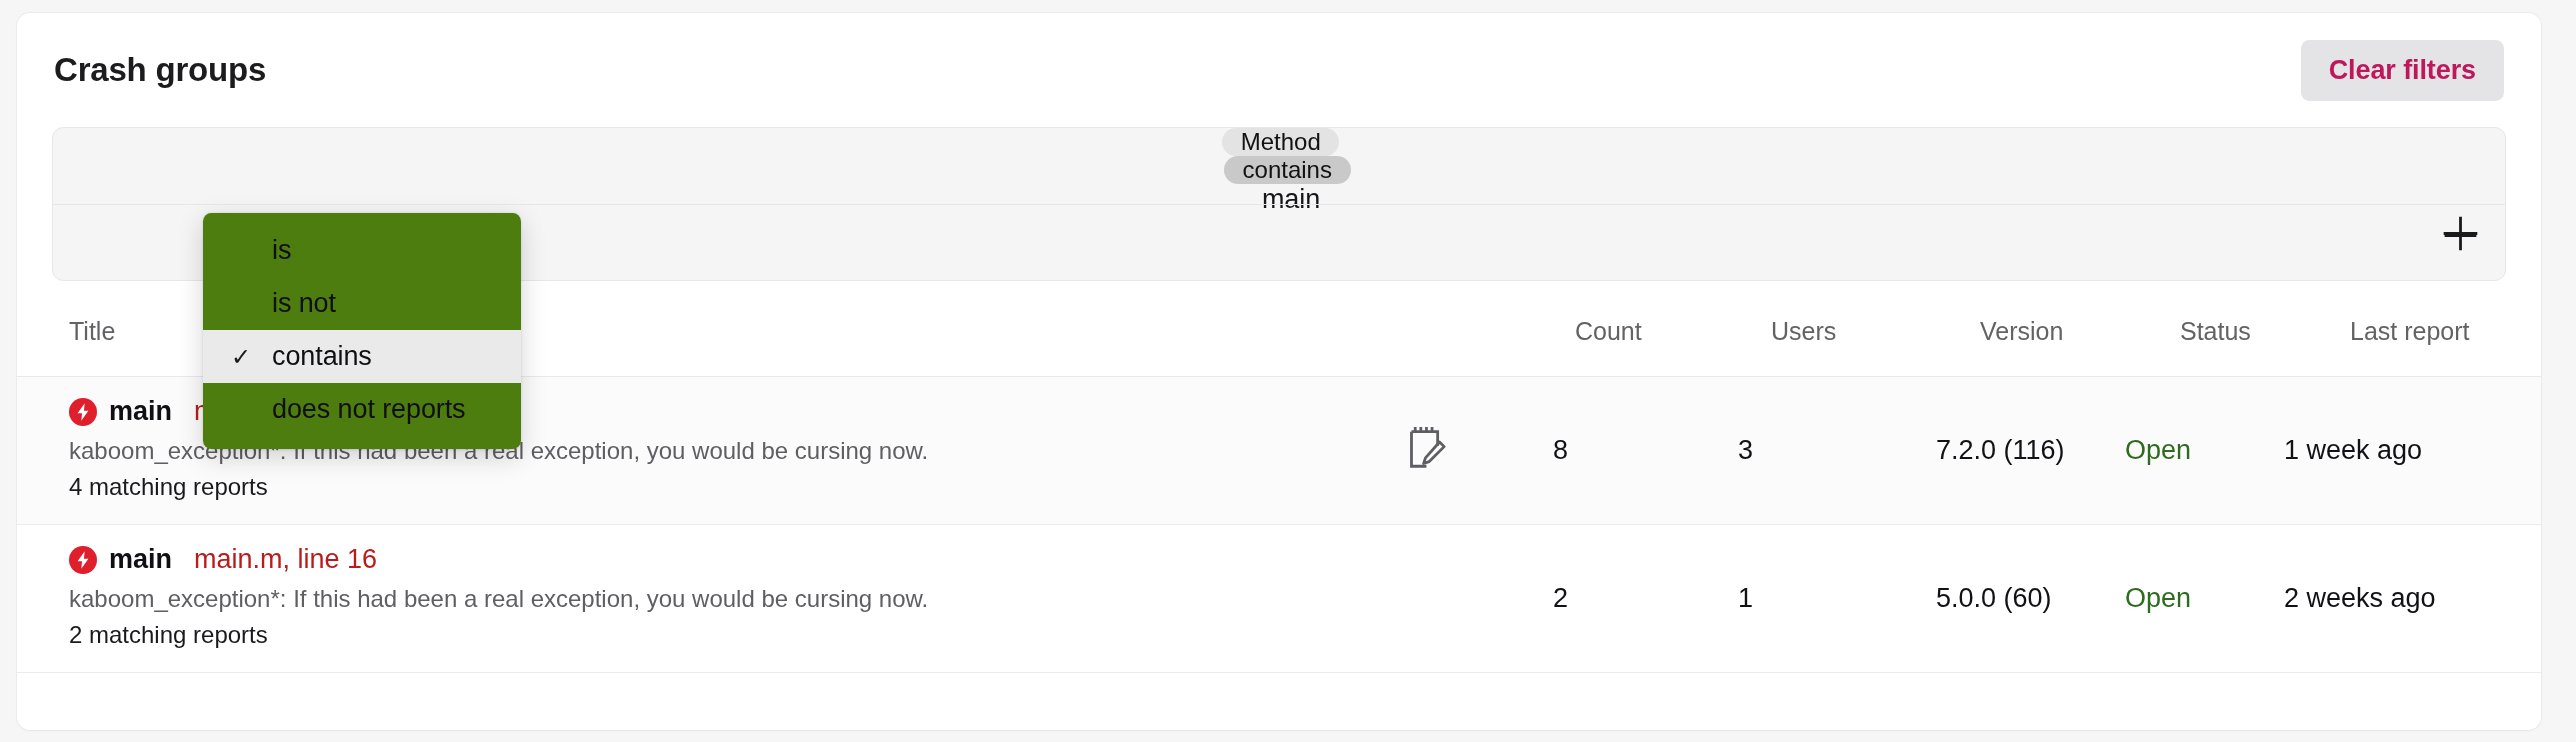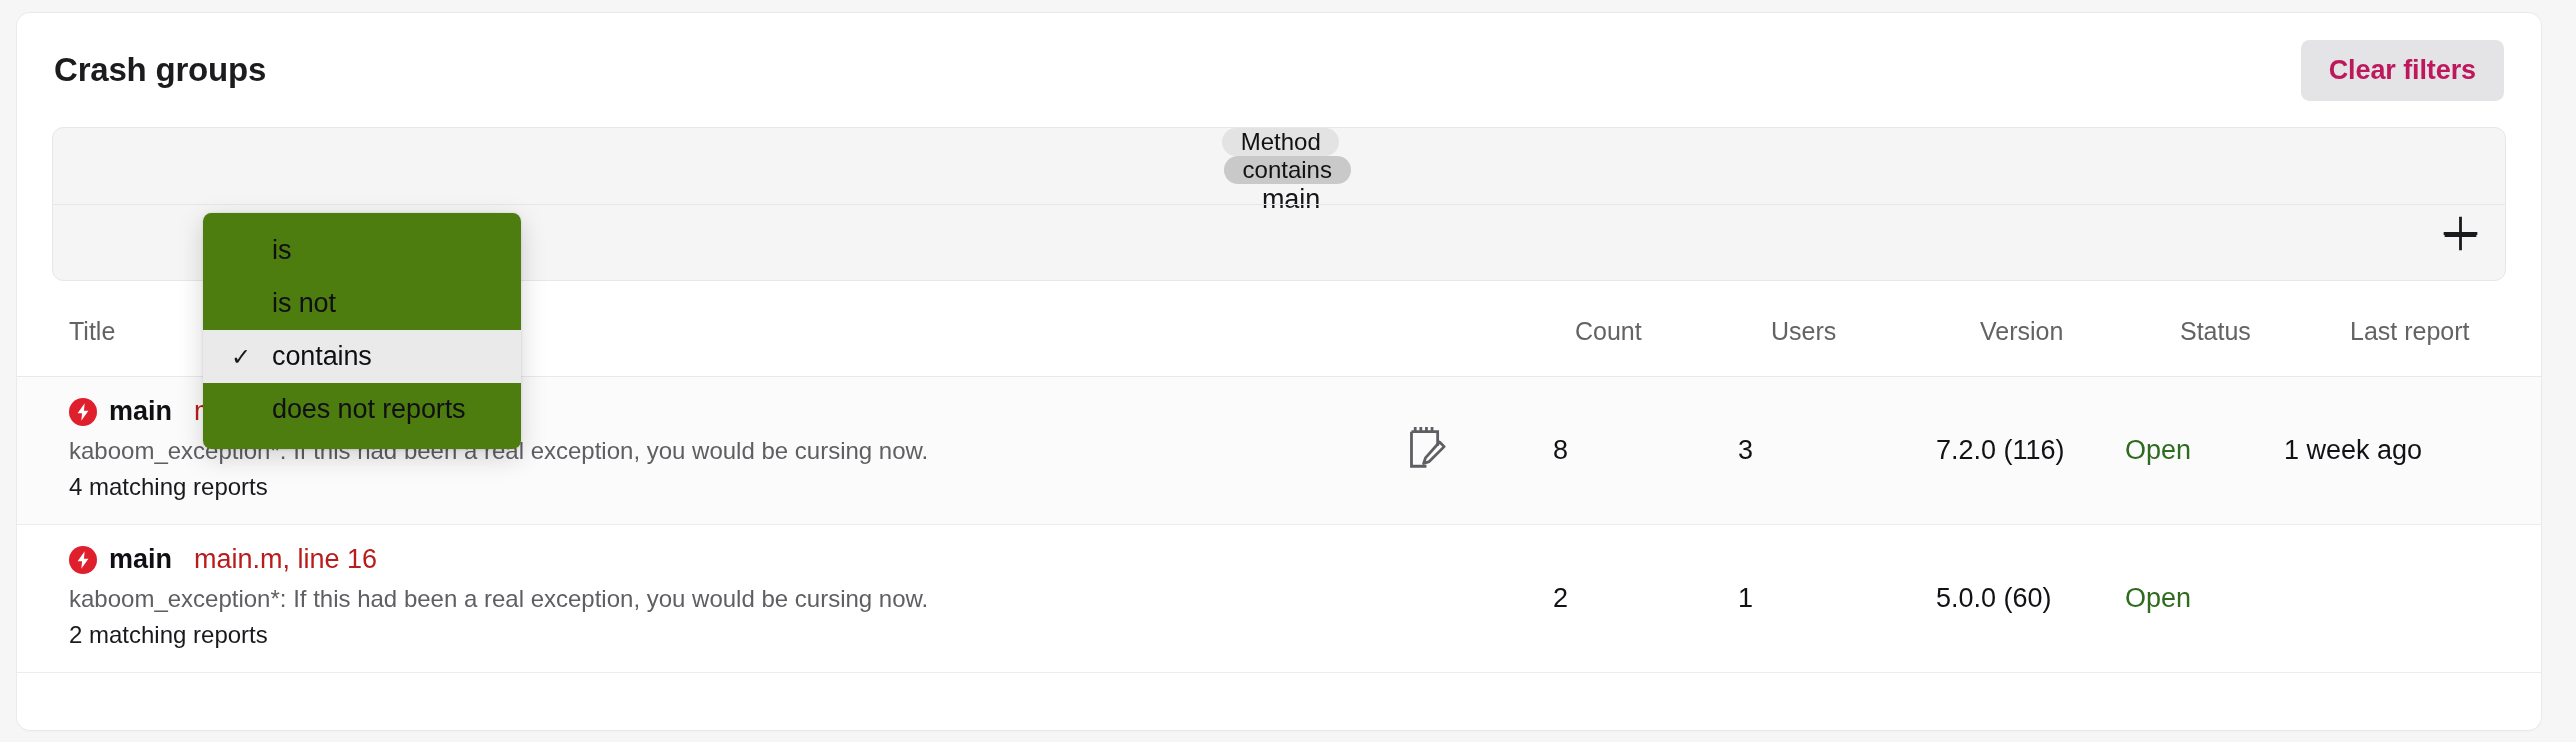--- a/index.html
+++ b/index.html
@@ -334,6 +334,7 @@
         <div class="cell c-users">1</div>
         <div class="cell c-ver">5.0.0 (60)</div>
         <div class="cell c-status status-open">Open</div>
+        <div class="cell c-last">2 weeks ago</div>
       </div>
 
     </div>

